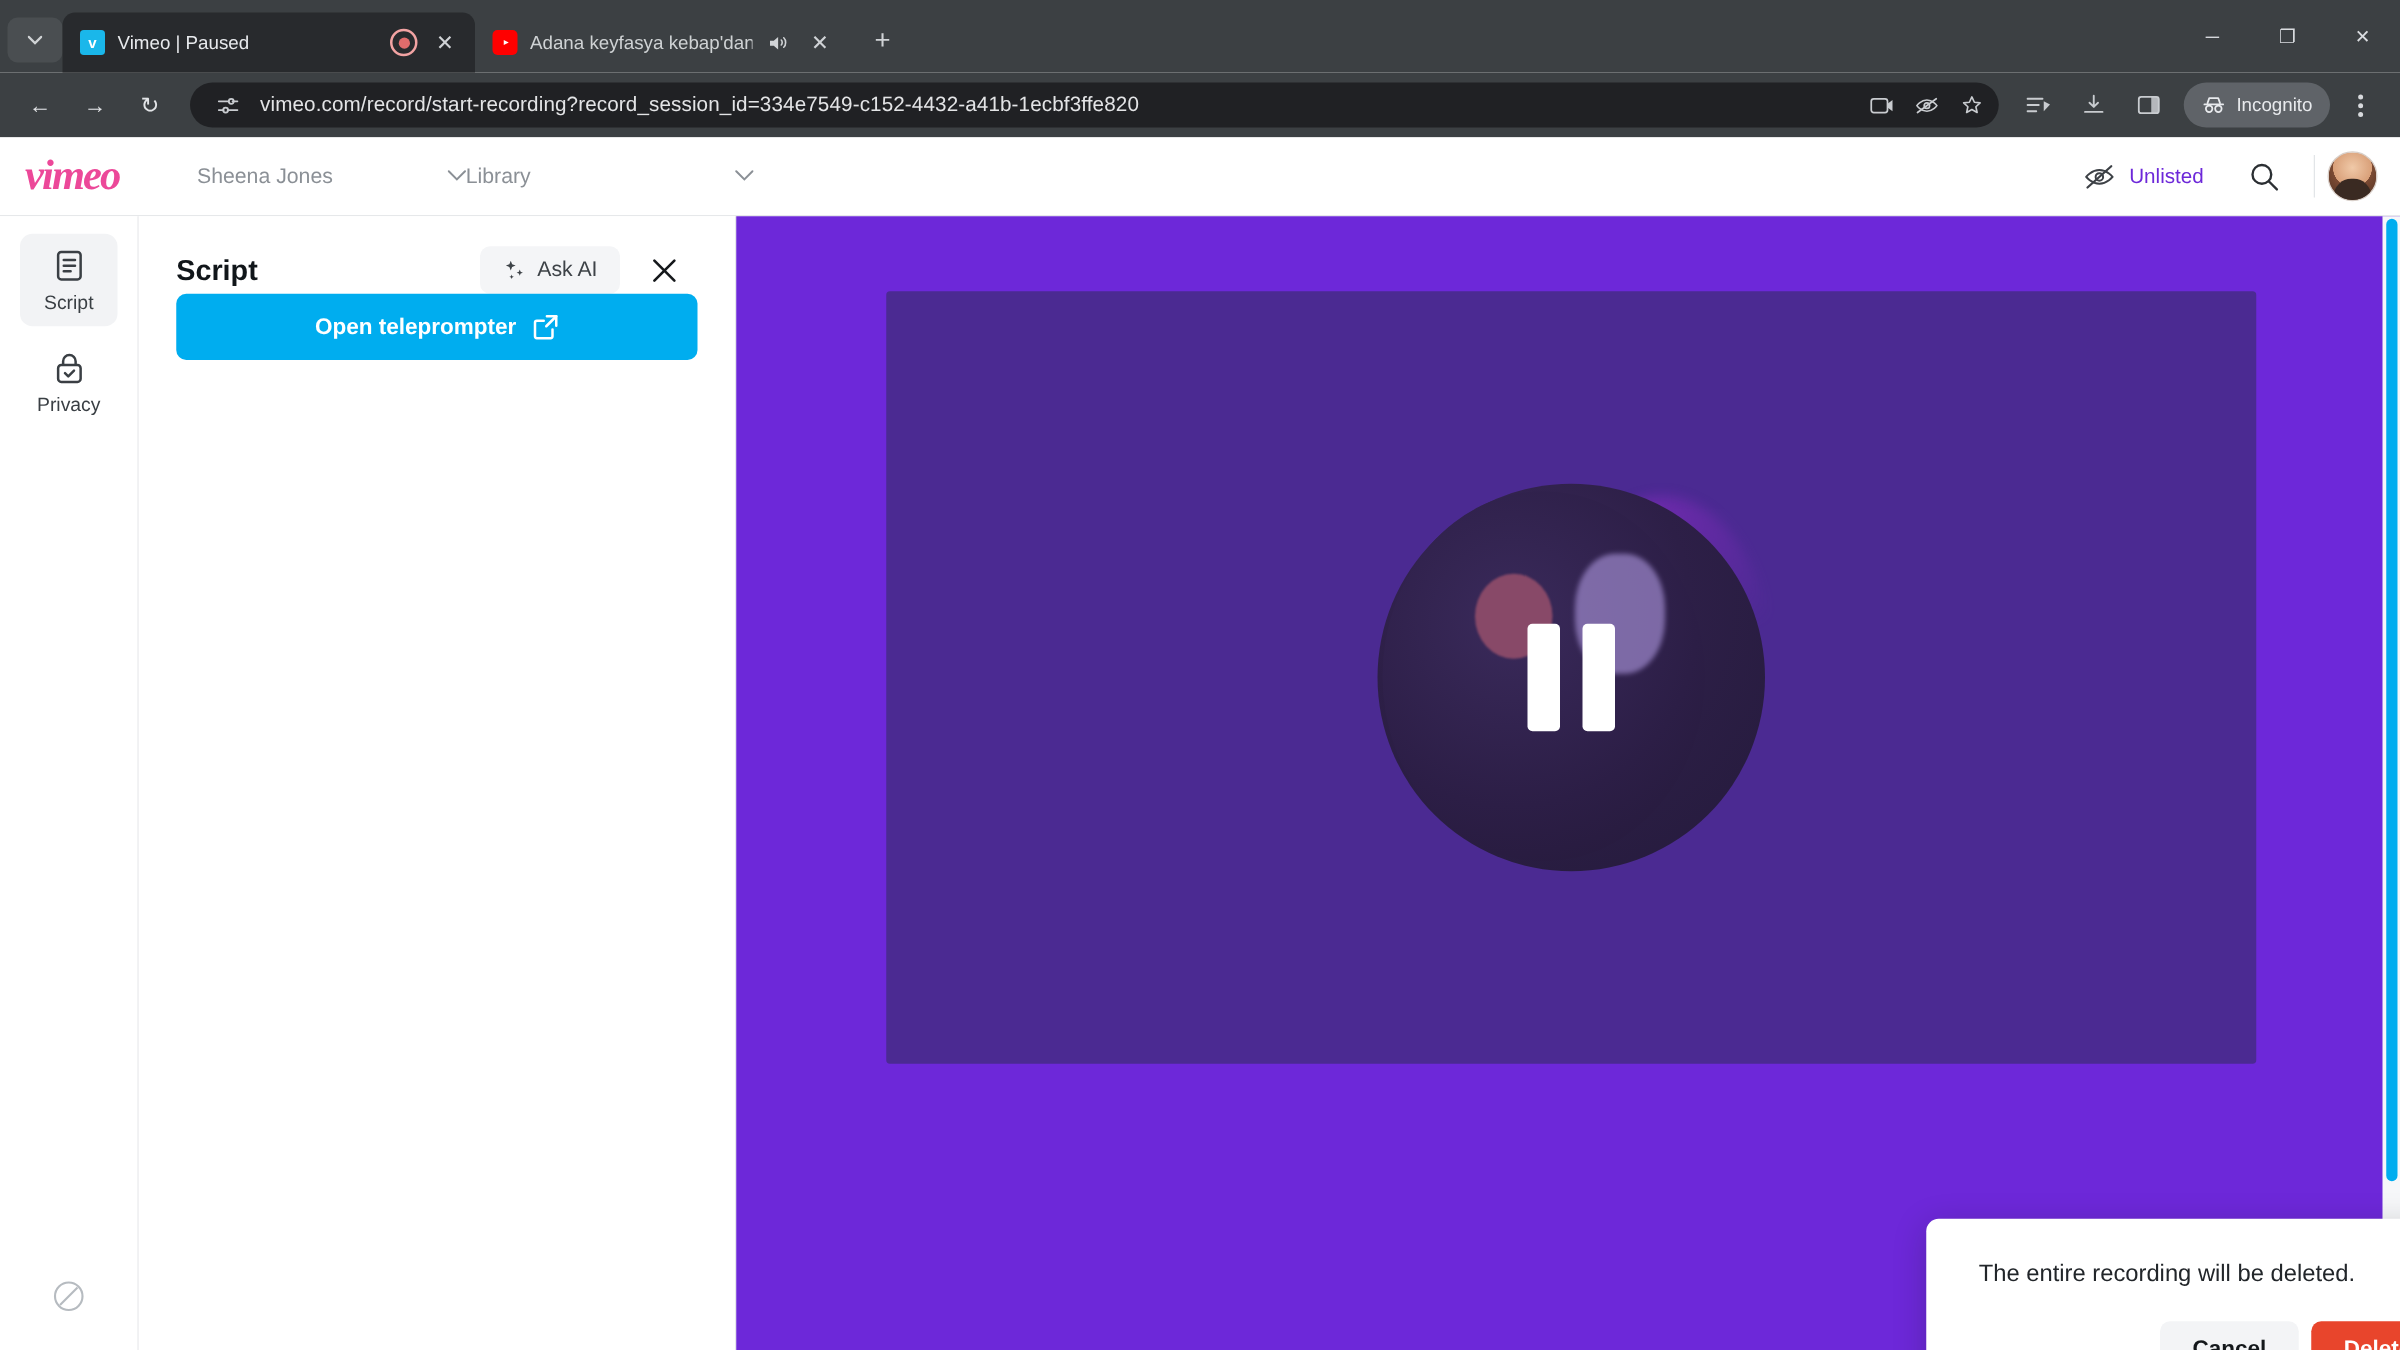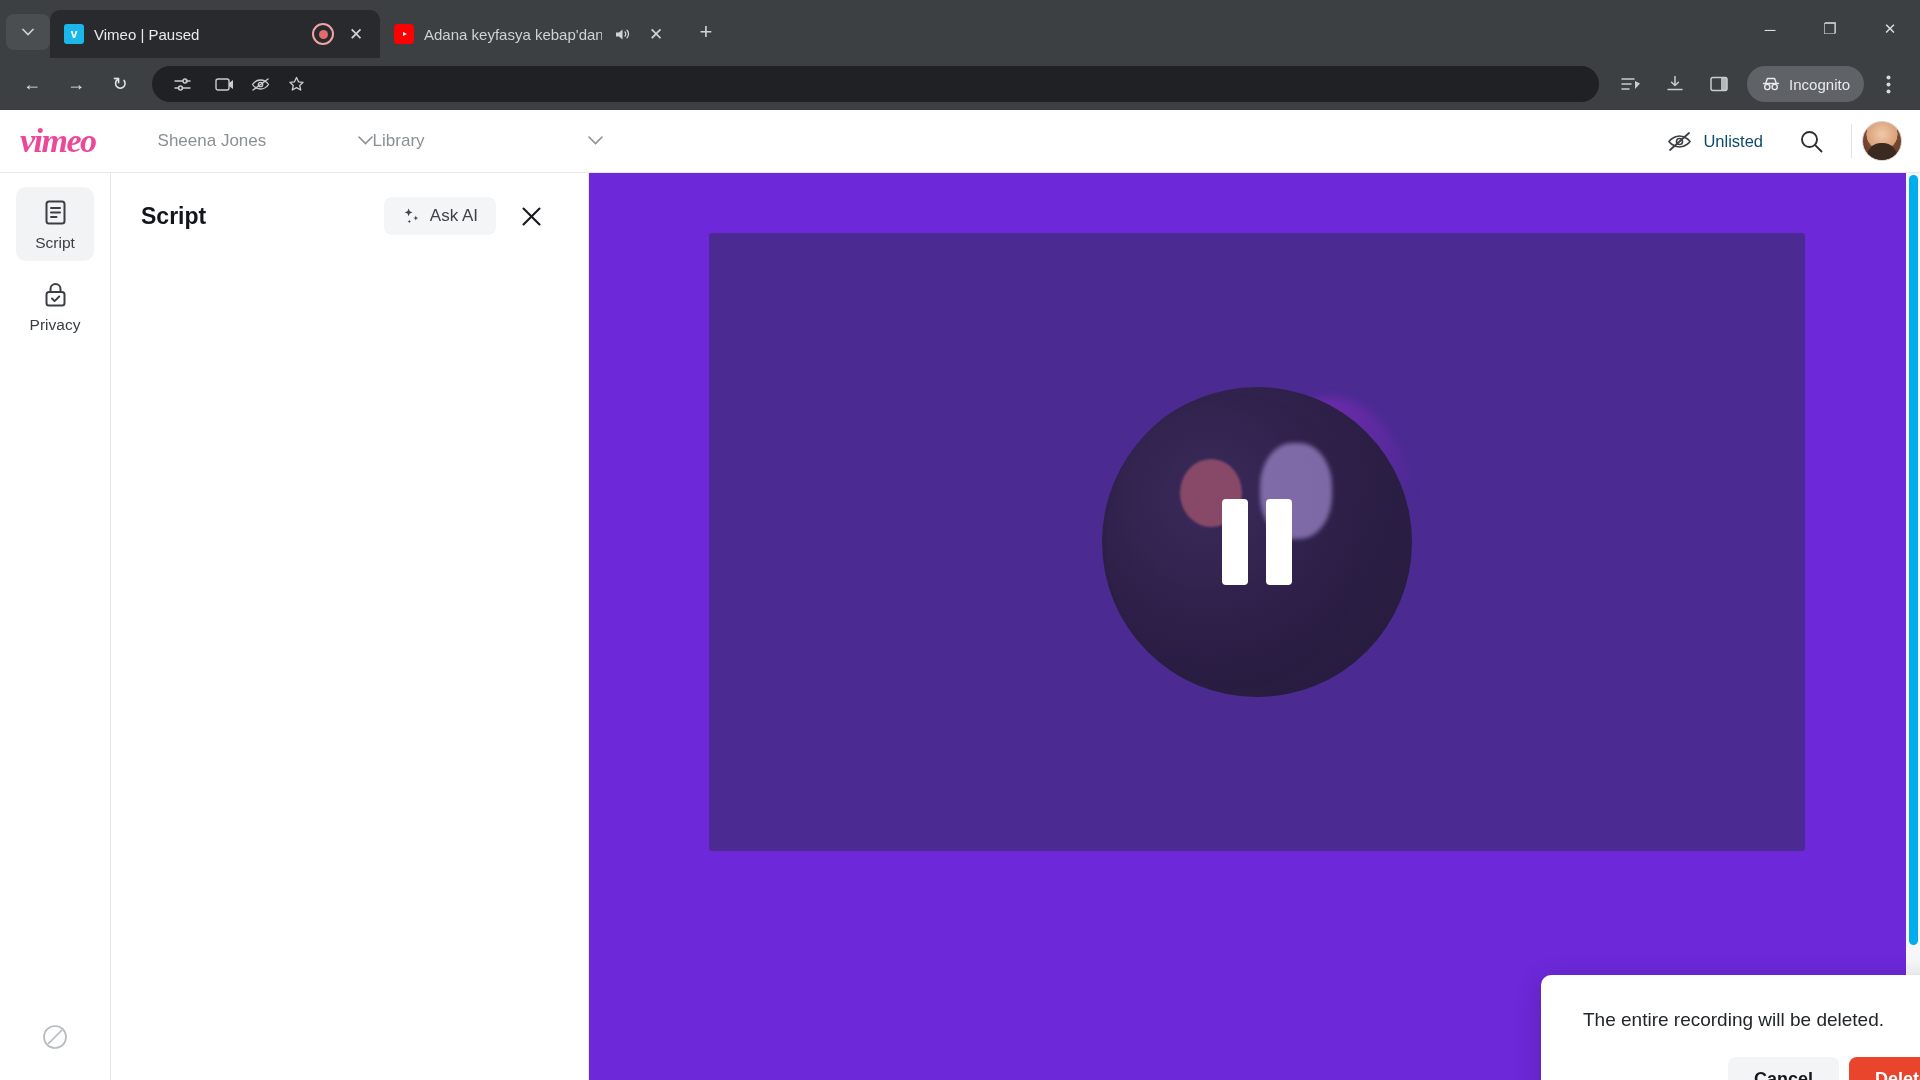--- a/index.html
+++ b/index.html
@@ -303,6 +303,7 @@
           <circle cx="6.5" cy="11" r="2" stroke="#c9ccd0" stroke-width="1.4"></circle>
         </svg>
       </span>
+      <span class="omni-url">vimeo.com/record/start-recording?record_session_id=334e7549-c152-4432-a41b-1ecbf3ffe820</span>
       <span class="omni-right">
         <span class="omni-ic">
           <svg width="19" height="15" viewBox="0 0 19 15" fill="none">

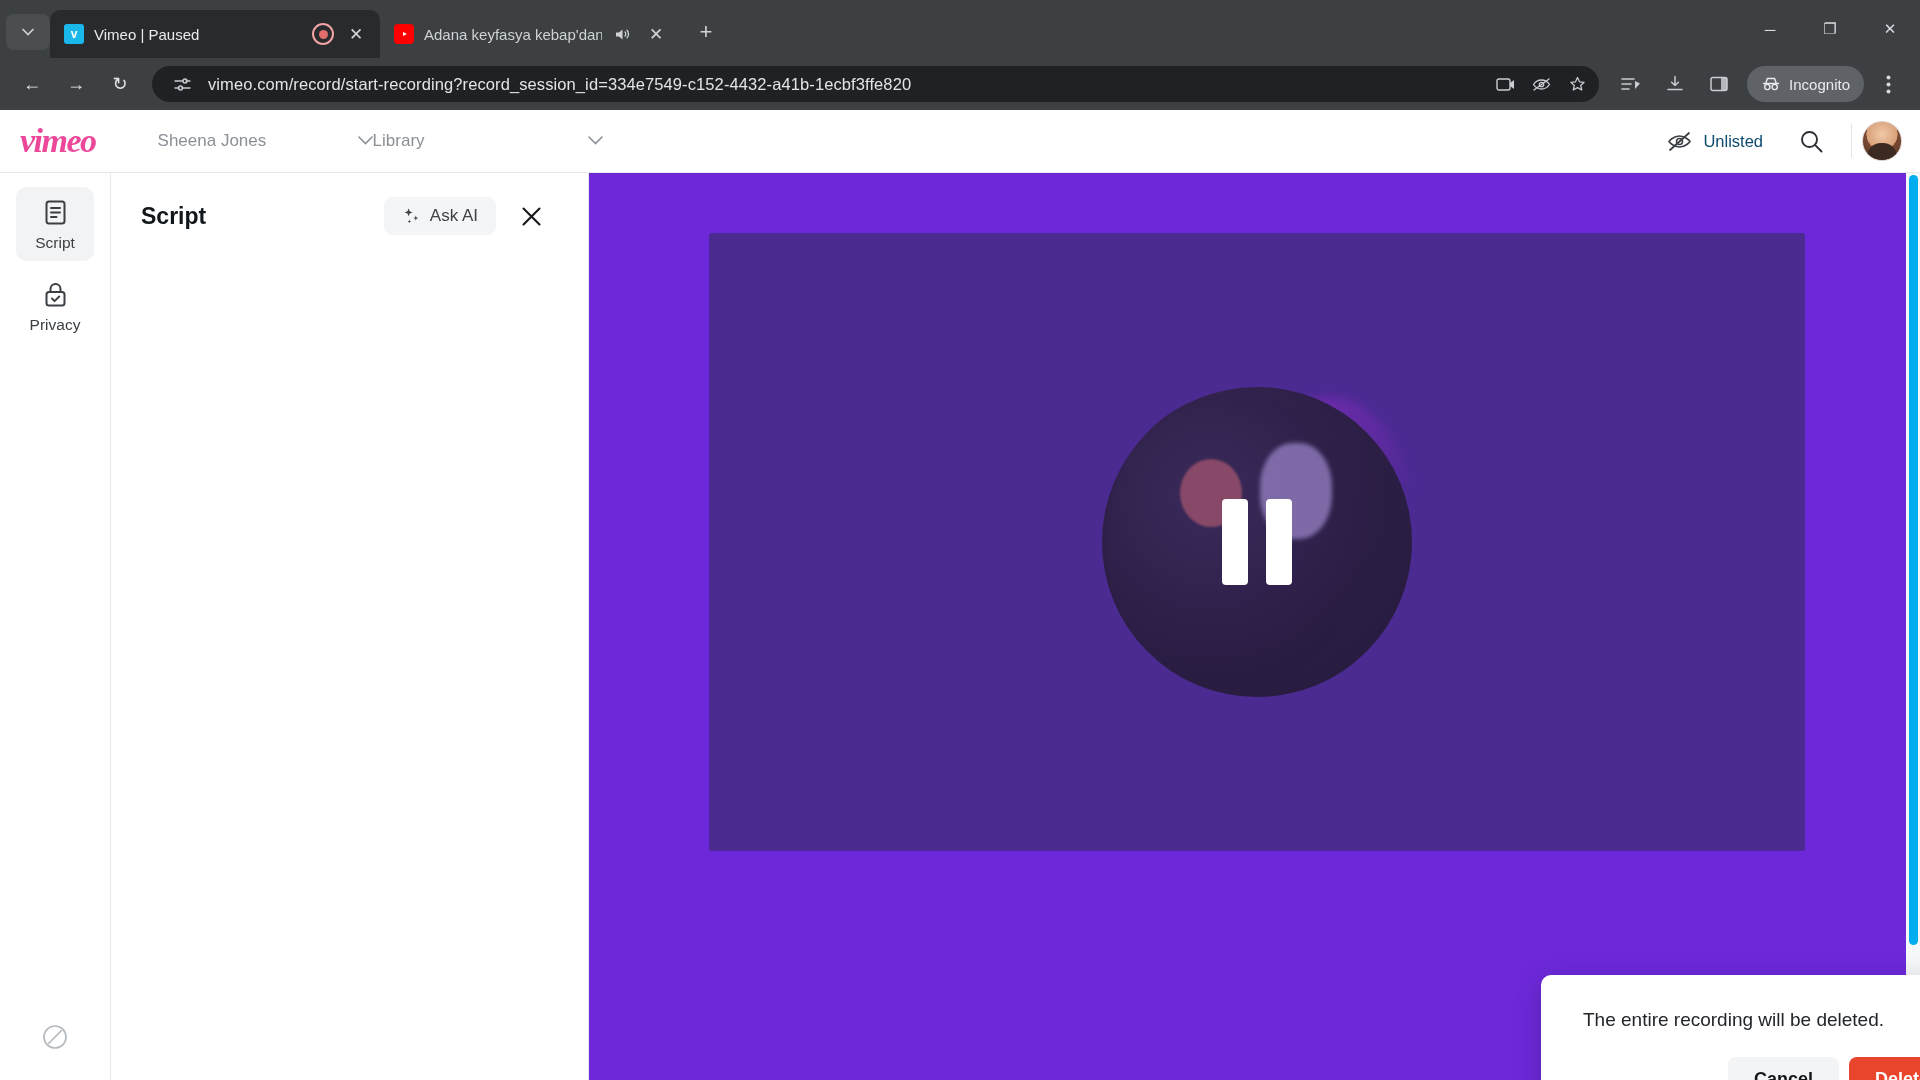--- a/index.html
+++ b/index.html
@@ -116,7 +116,7 @@
     font-size: 16.5px; font-weight: bold; color: #1a1d1f; cursor: pointer;
   }
   .unlisted {
-    display: flex; align-items: center; gap: 11px; color: #0c4a6e;
+    display: flex; align-items: center; gap: 11px; color: #6d28d9;
     font-size: 16.5px; margin-left: 34px; cursor: pointer; justify-content: space-between;
   }
   .hdr-search {

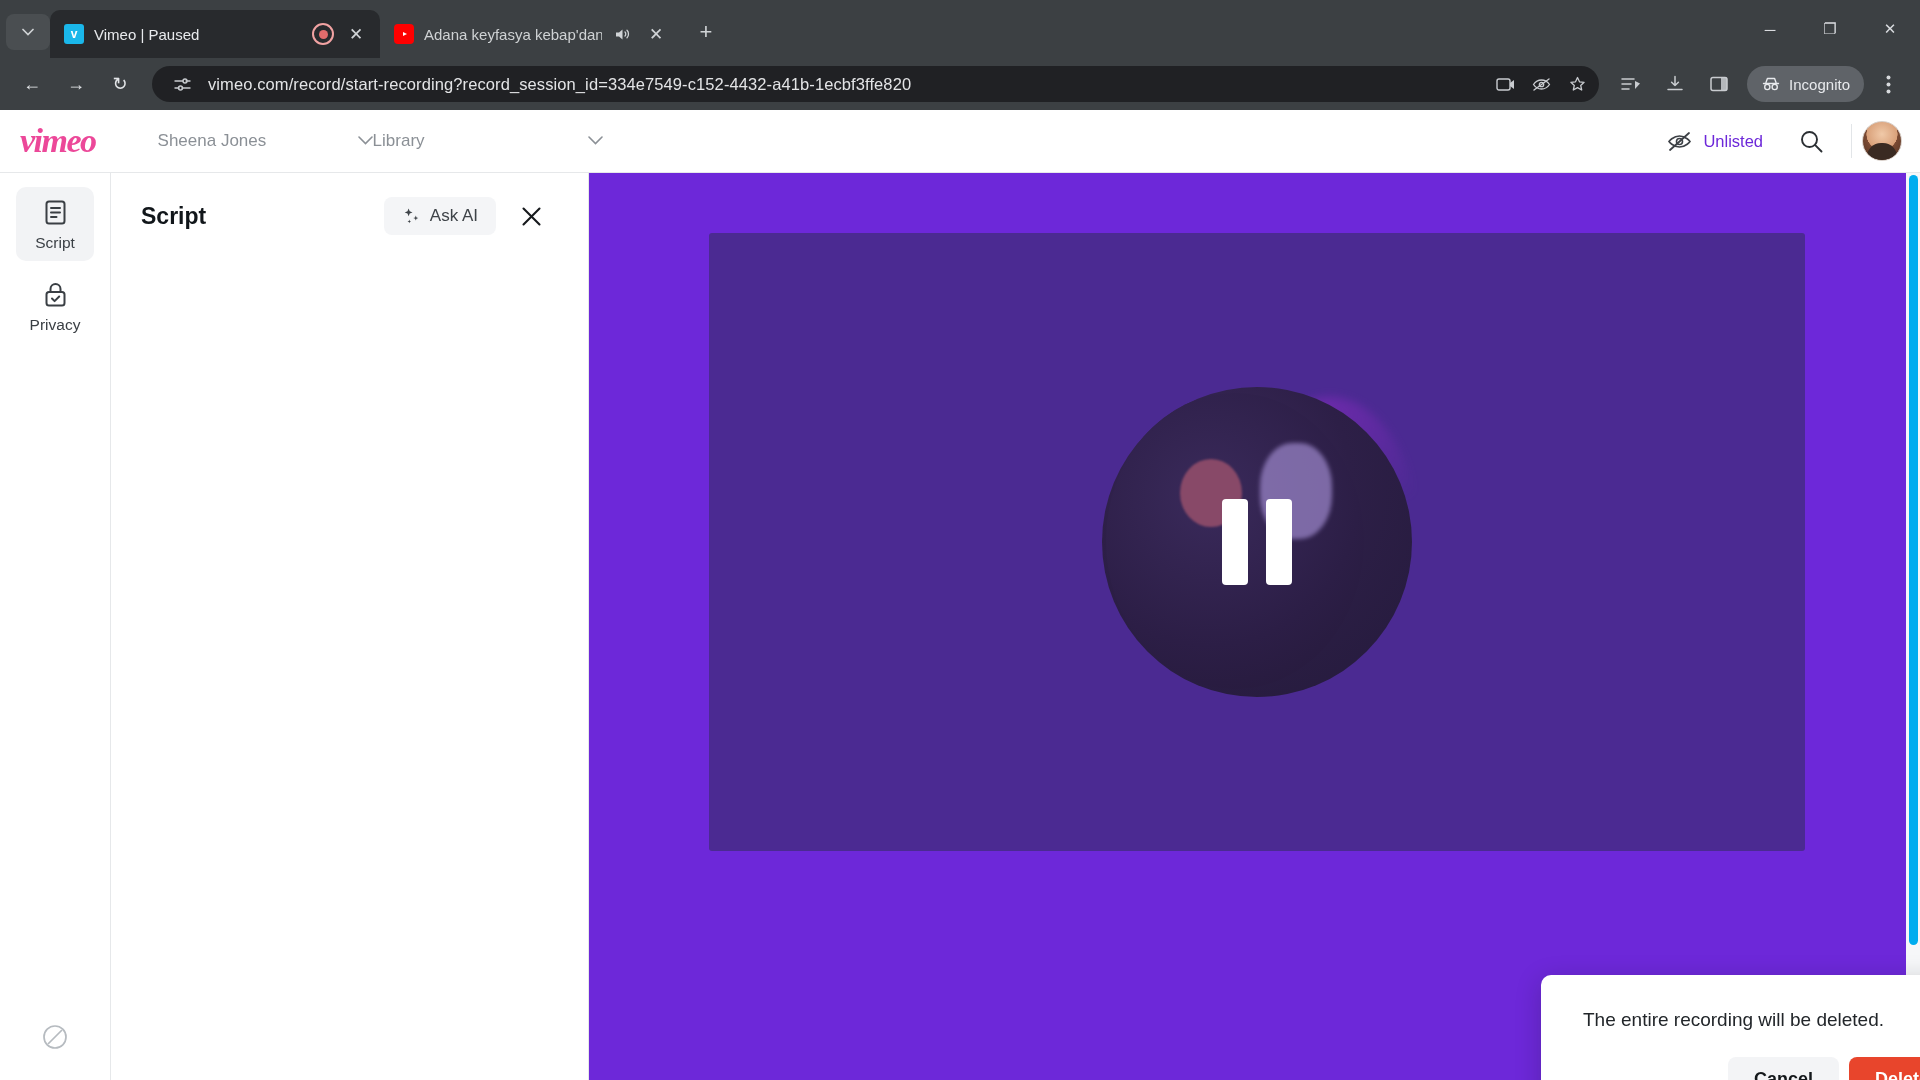--- a/index.html
+++ b/index.html
@@ -453,6 +453,16 @@
         </div>
 
 
+        <div class="sp-footer">
+          <div class="teleprompter">
+            <span>Open teleprompter</span>
+            <svg width="21" height="21" viewBox="0 0 21 21" fill="none">
+              <path d="M11.5 2h7.5v7.5" stroke="#fff" stroke-width="2" stroke-linecap="round" stroke-linejoin="round"></path>
+              <path d="M19 2l-8 8" stroke="#fff" stroke-width="2" stroke-linecap="round"></path>
+              <path d="M16 12.5V18a1.5 1.5 0 01-1.5 1.5h-11A1.5 1.5 0 012 18V7a1.5 1.5 0 011.5-1.5H9" stroke="#fff" stroke-width="2" stroke-linecap="round"></path>
+            </svg>
+          </div>
+        </div>
       </div>
 
       <div class="stage">

